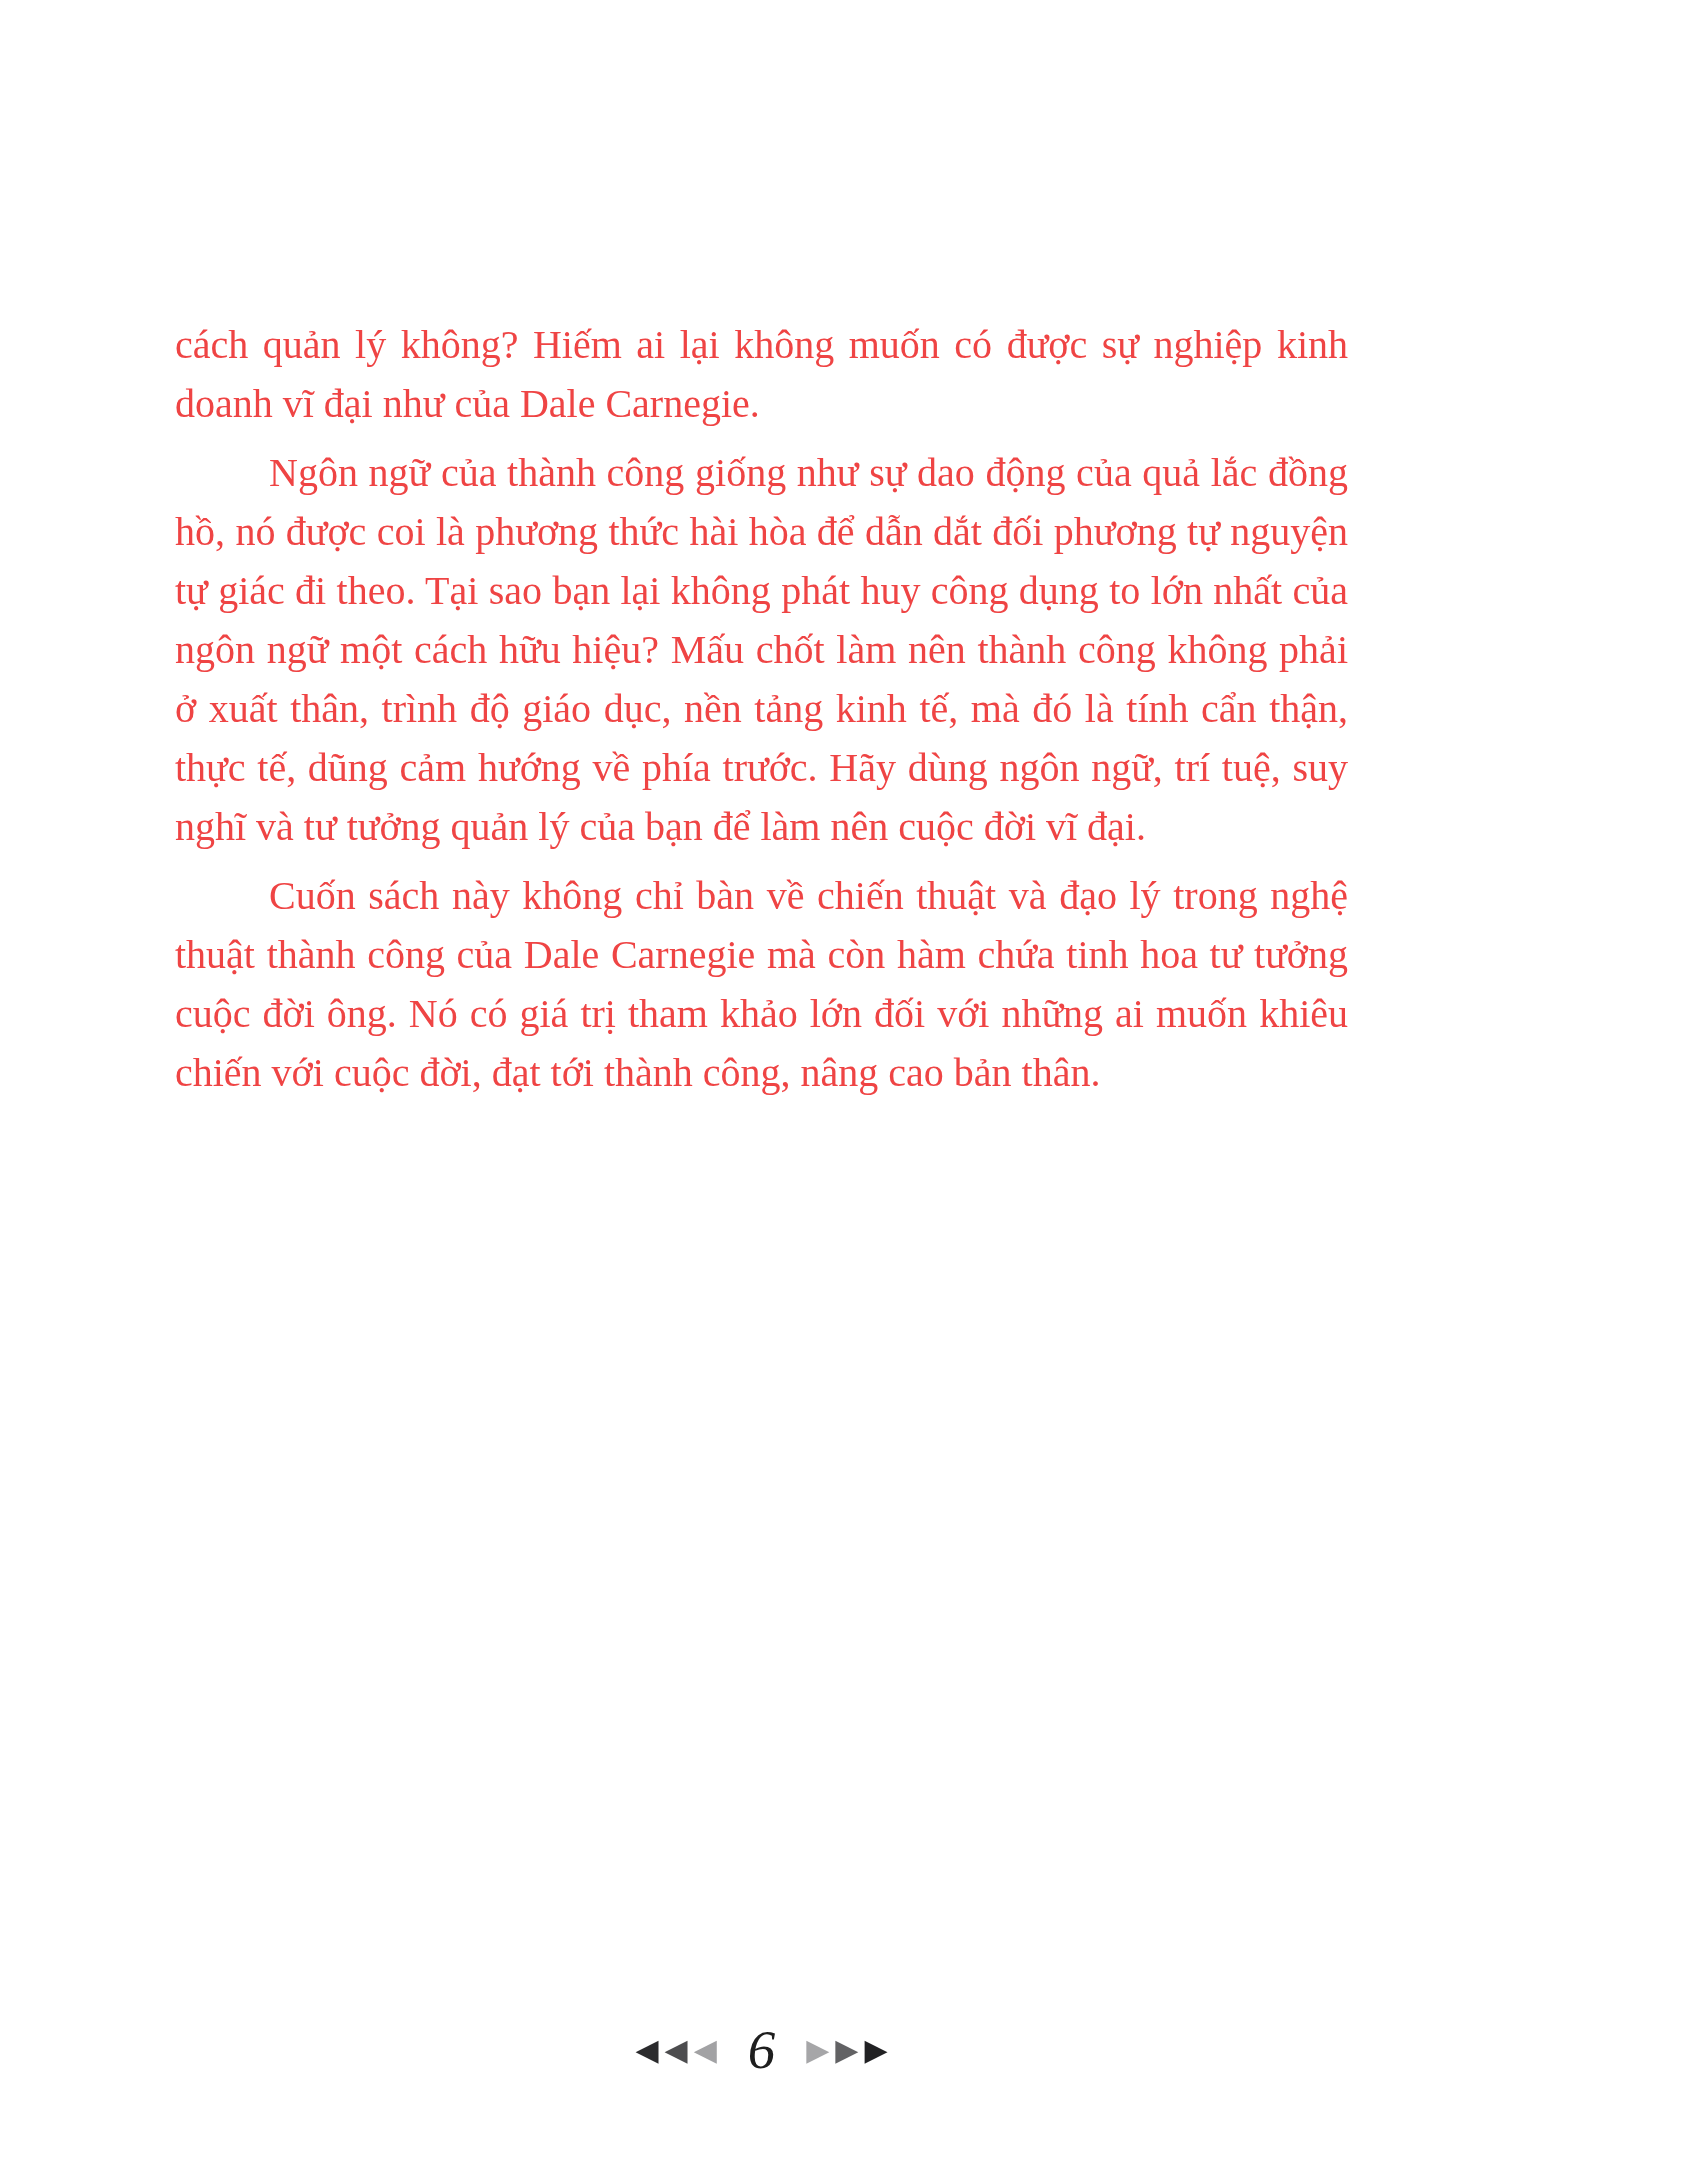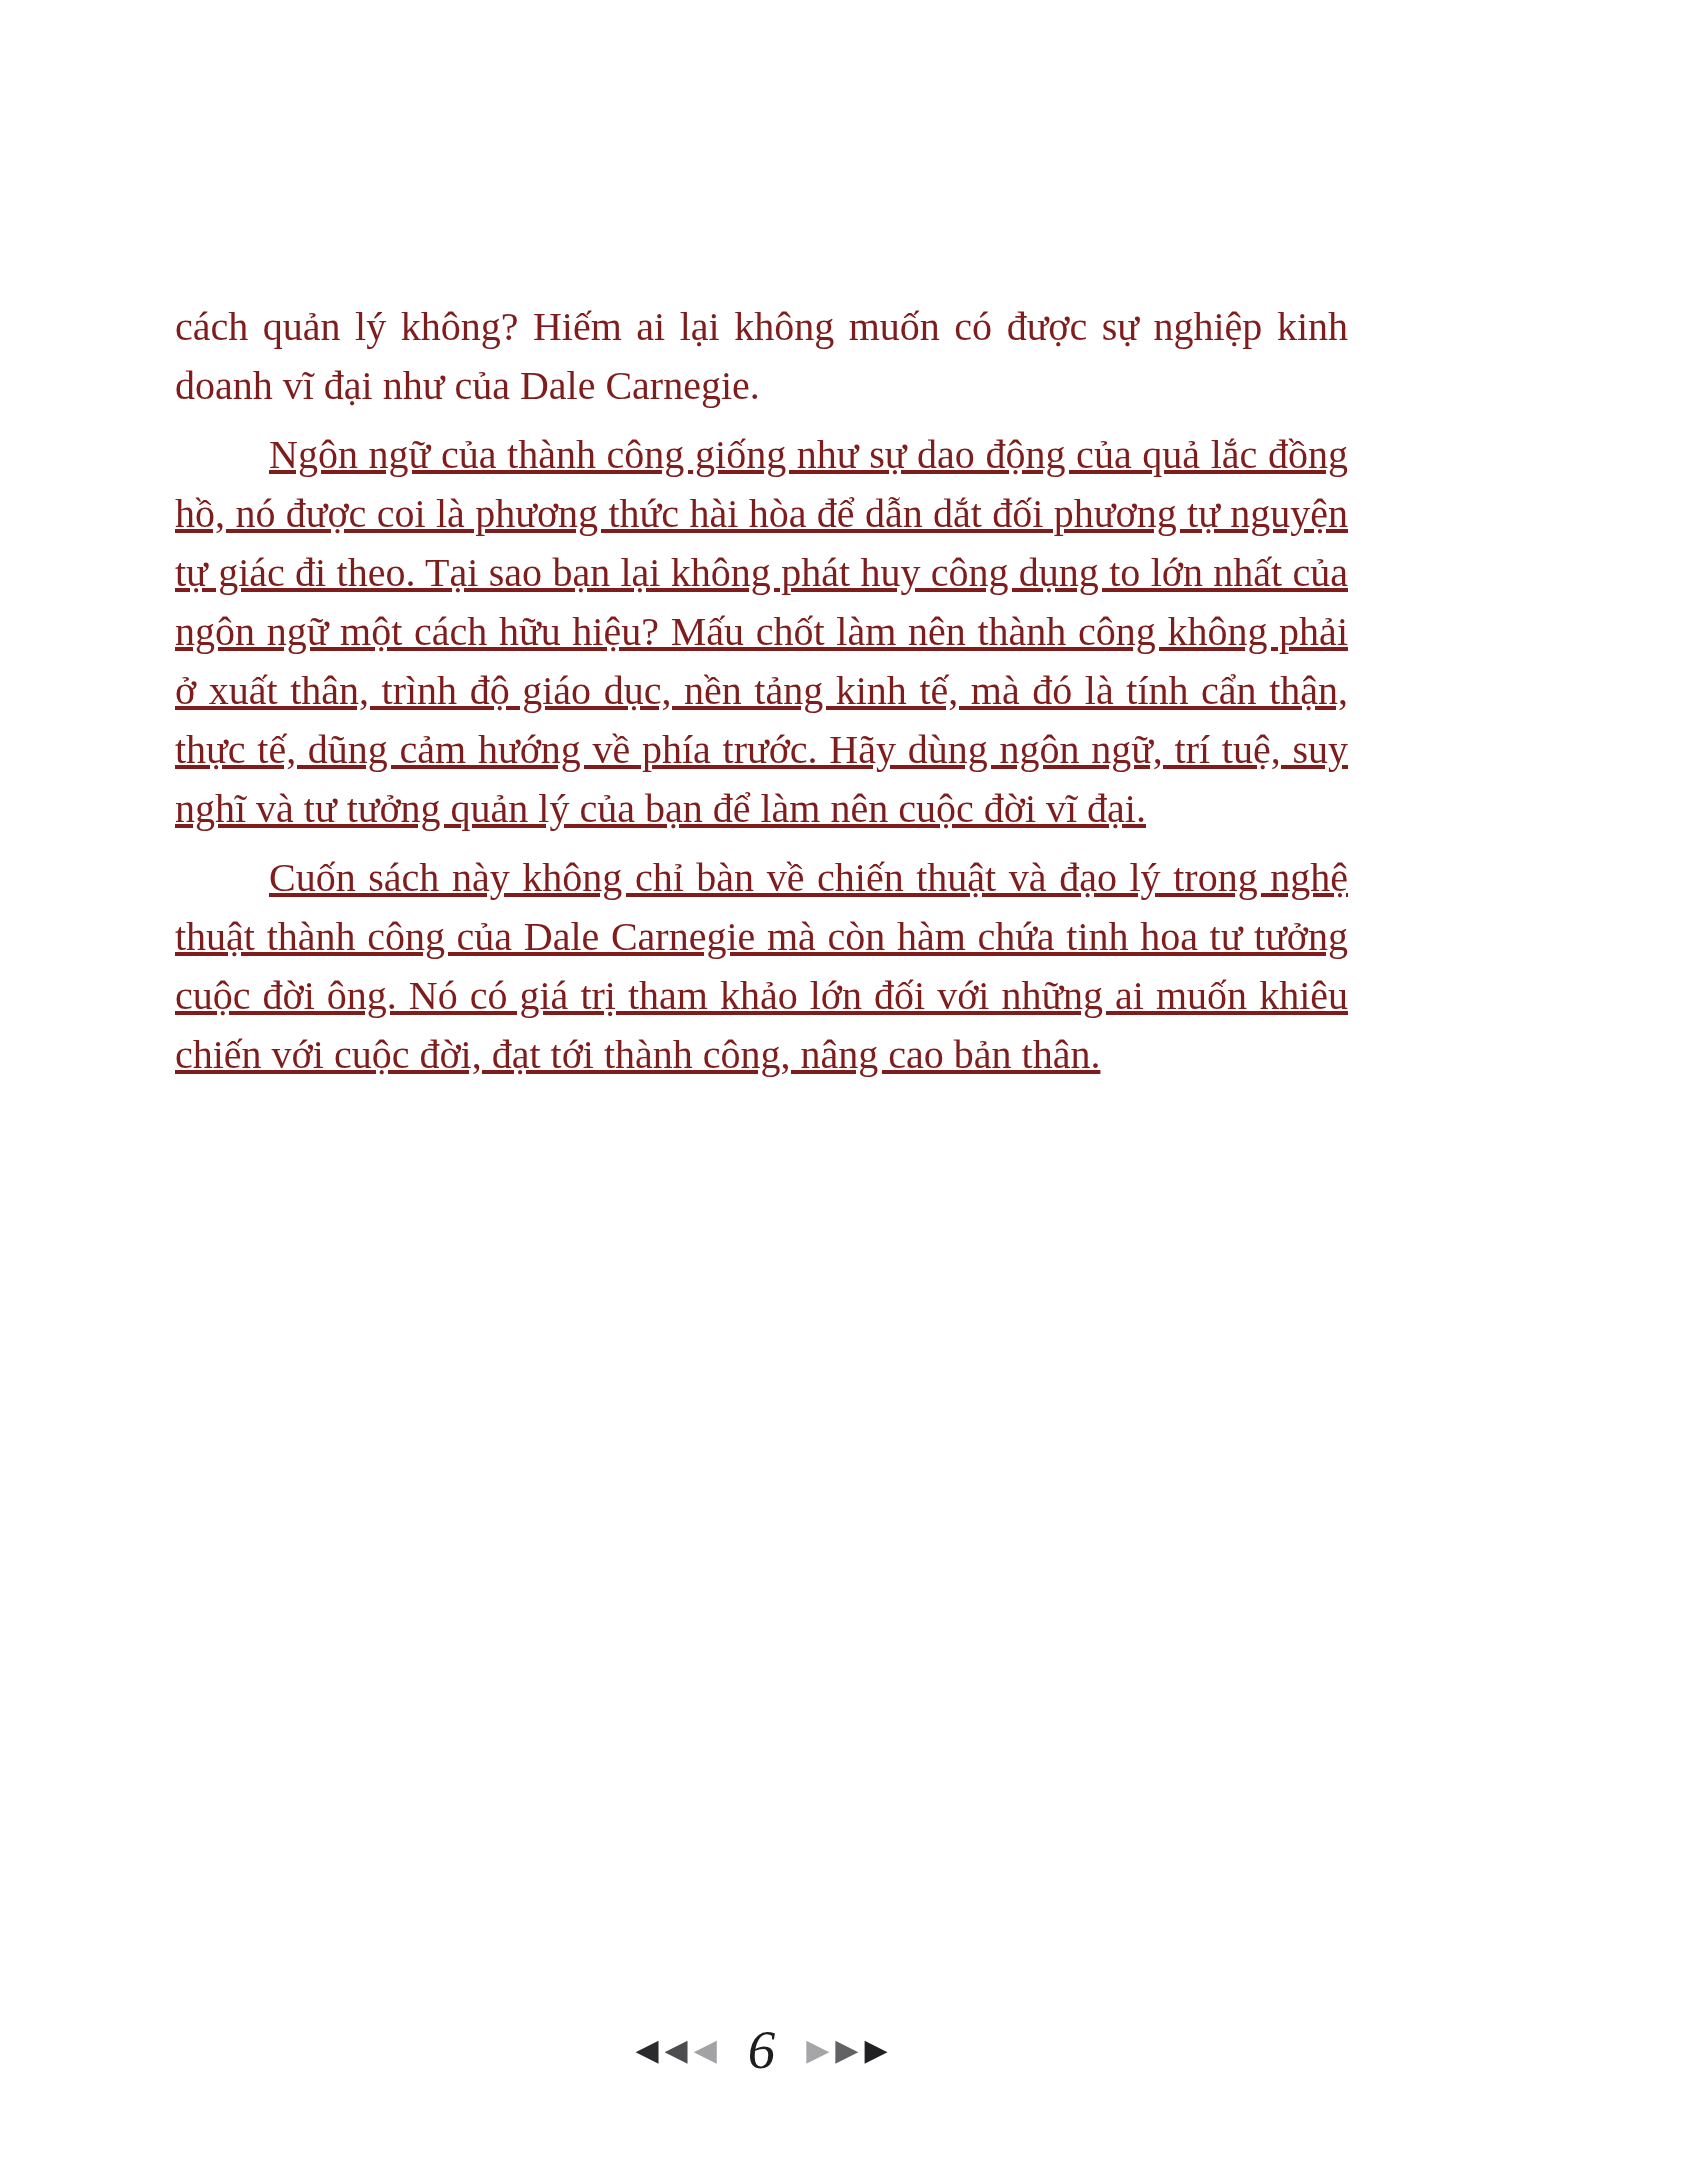--- a/index.html
+++ b/index.html
@@ -18,11 +18,11 @@
   .text-column {
     position: absolute;
     left: 175px;
-    top: 297px;
+    top: 315px;
     width: 1173px;
     font-size: 40px;
     line-height: 59px;
-    color: #7f1d1d;
+    color: #ef4444;
     text-align: justify;
   }
   .text-column p {

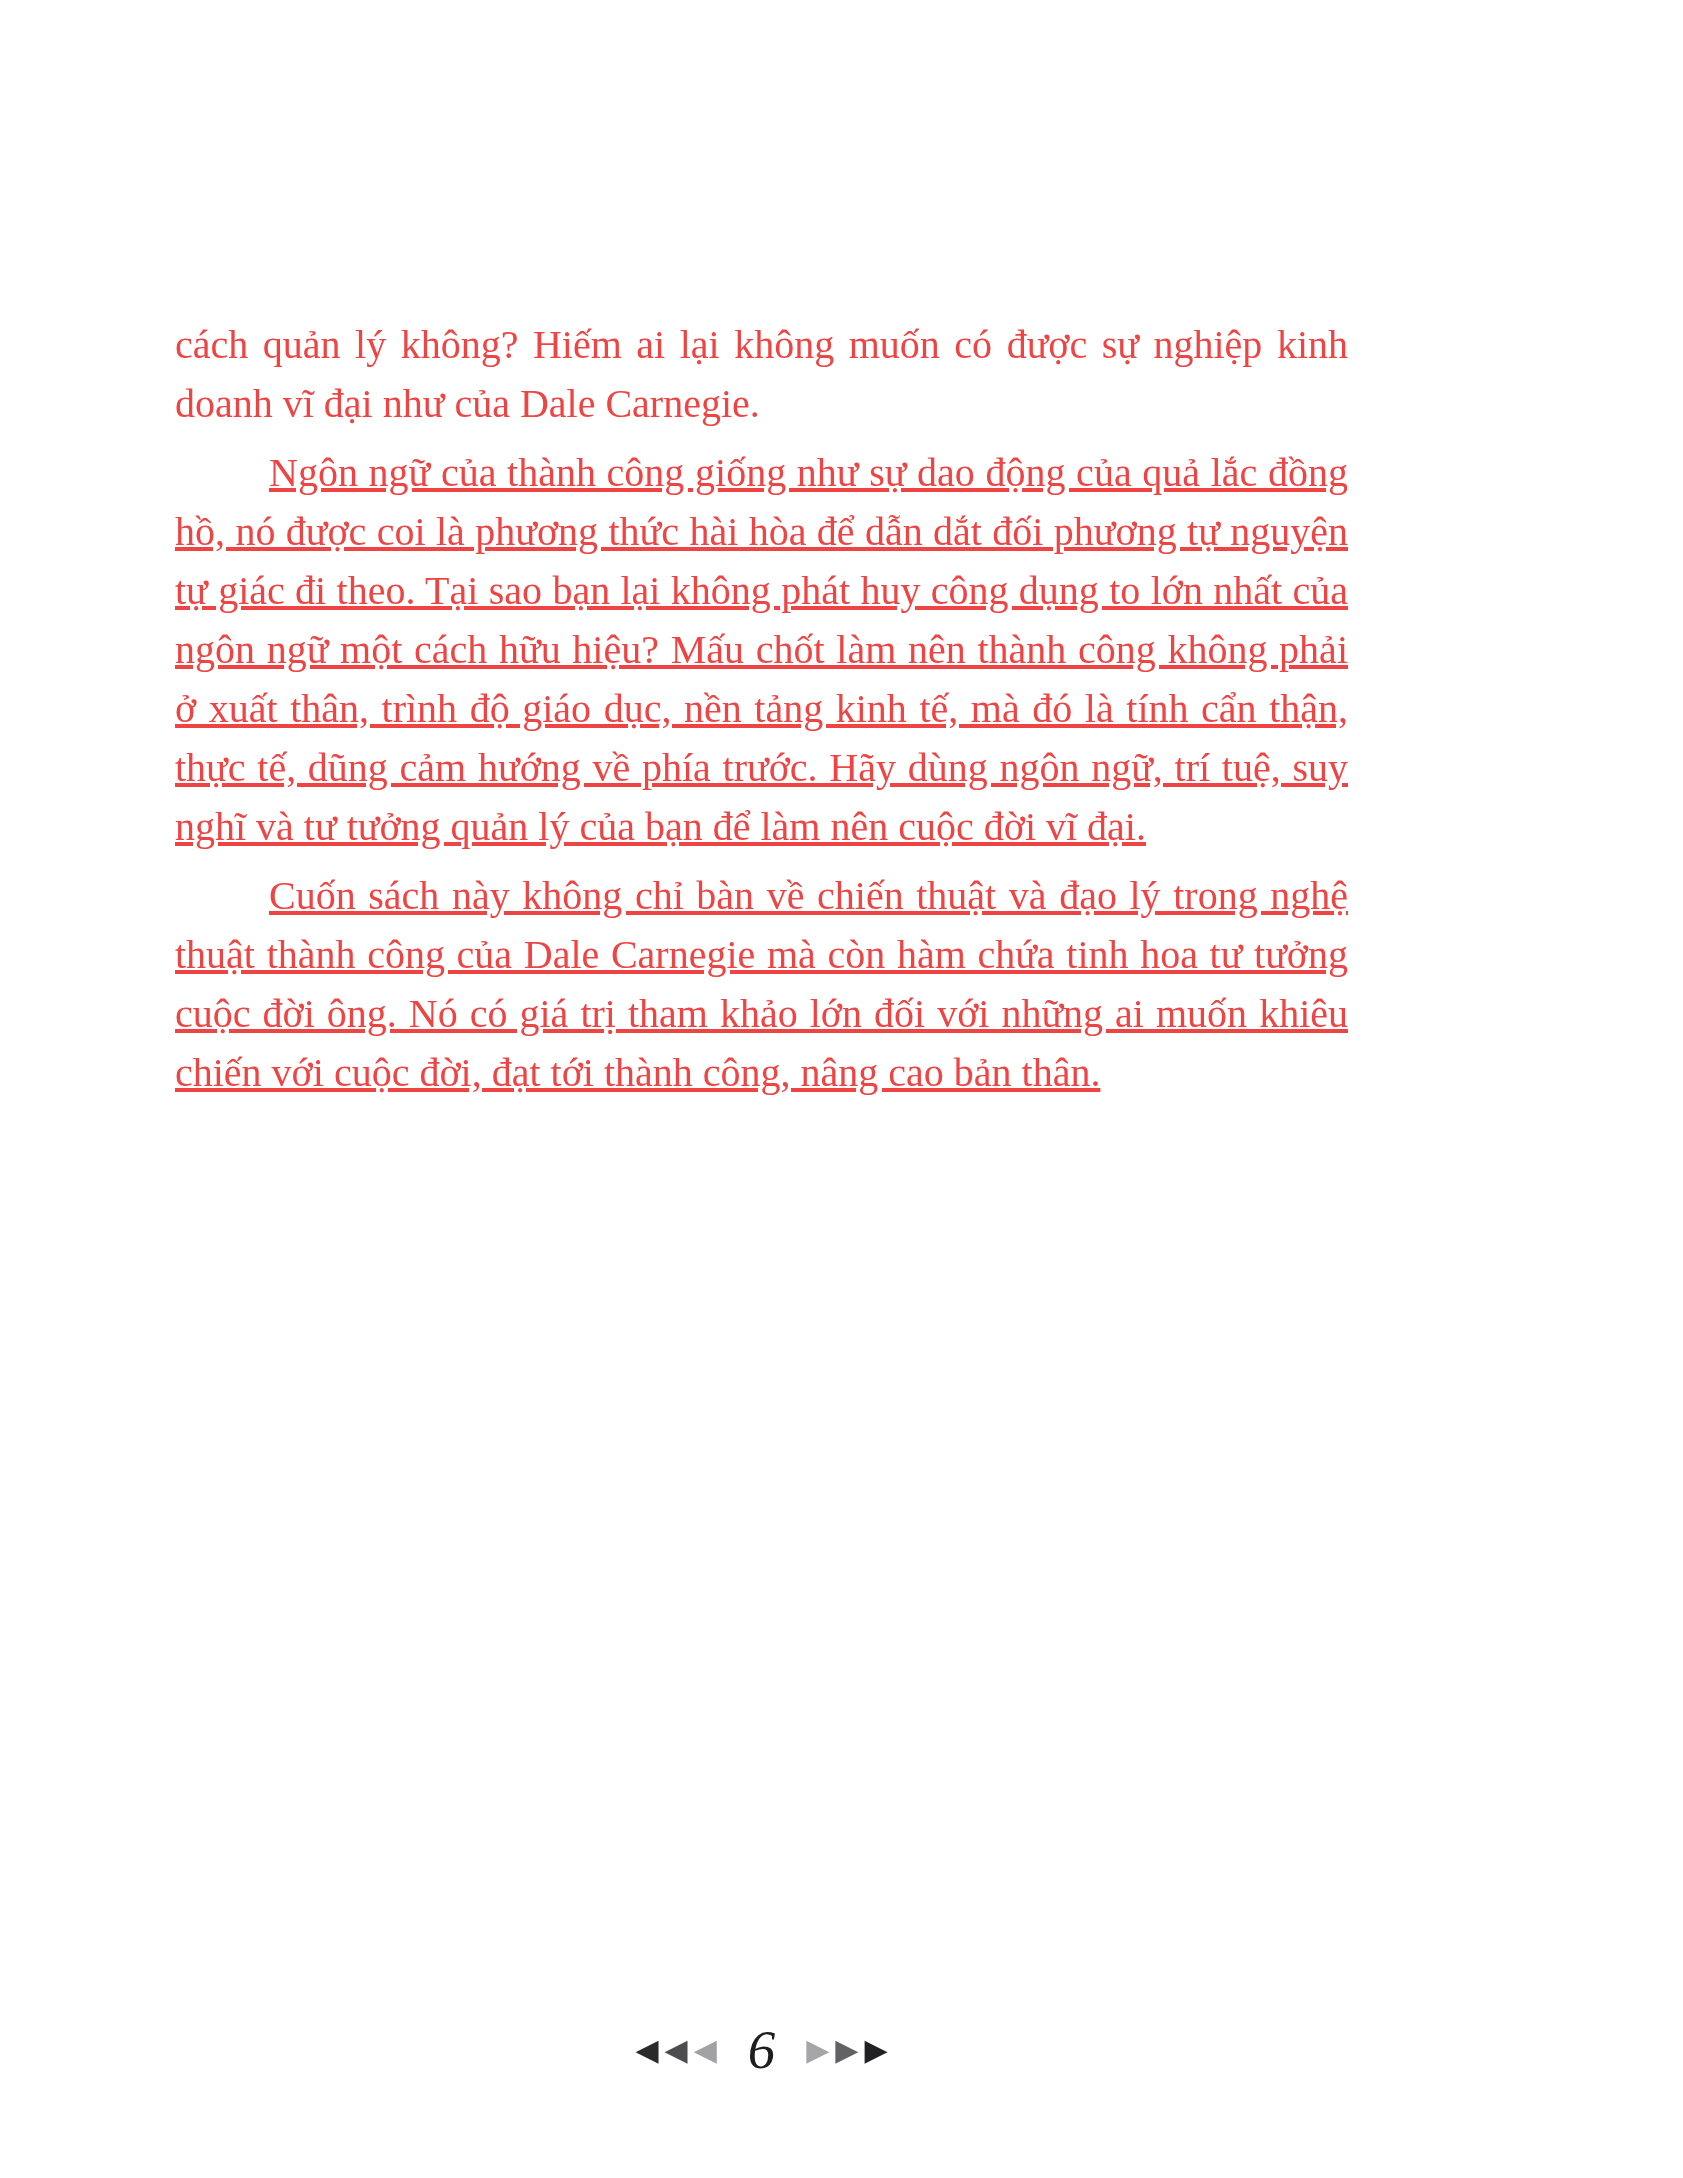--- a/index.html
+++ b/index.html
@@ -31,7 +31,6 @@
   .text-column p.indent {
     text-indent: 94px;
     margin-top: 10px;
-    text-decoration: underline;
   }
   .quote-para {
     font-weight: bold;

